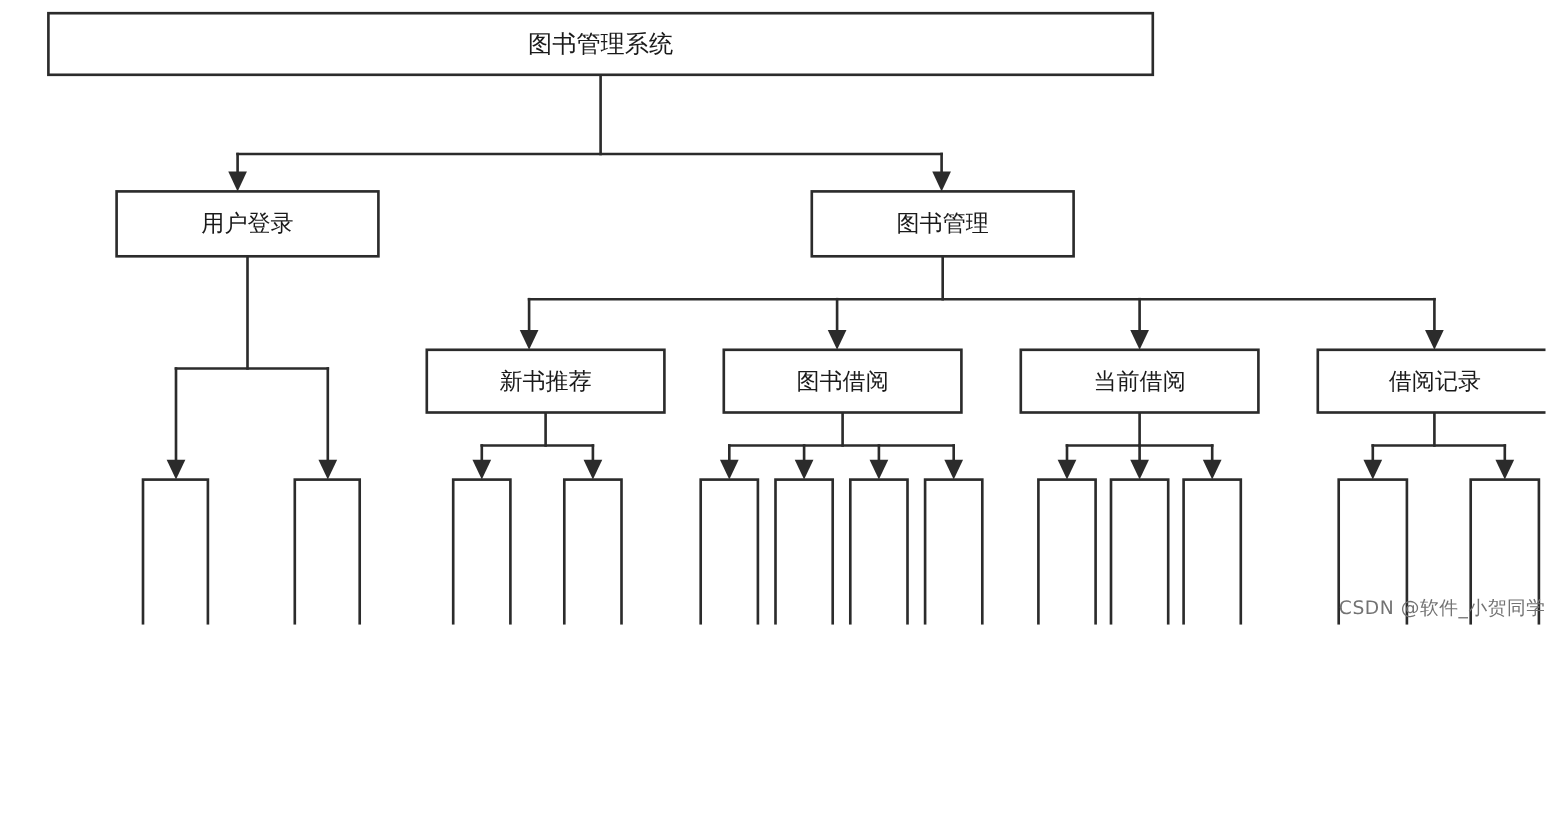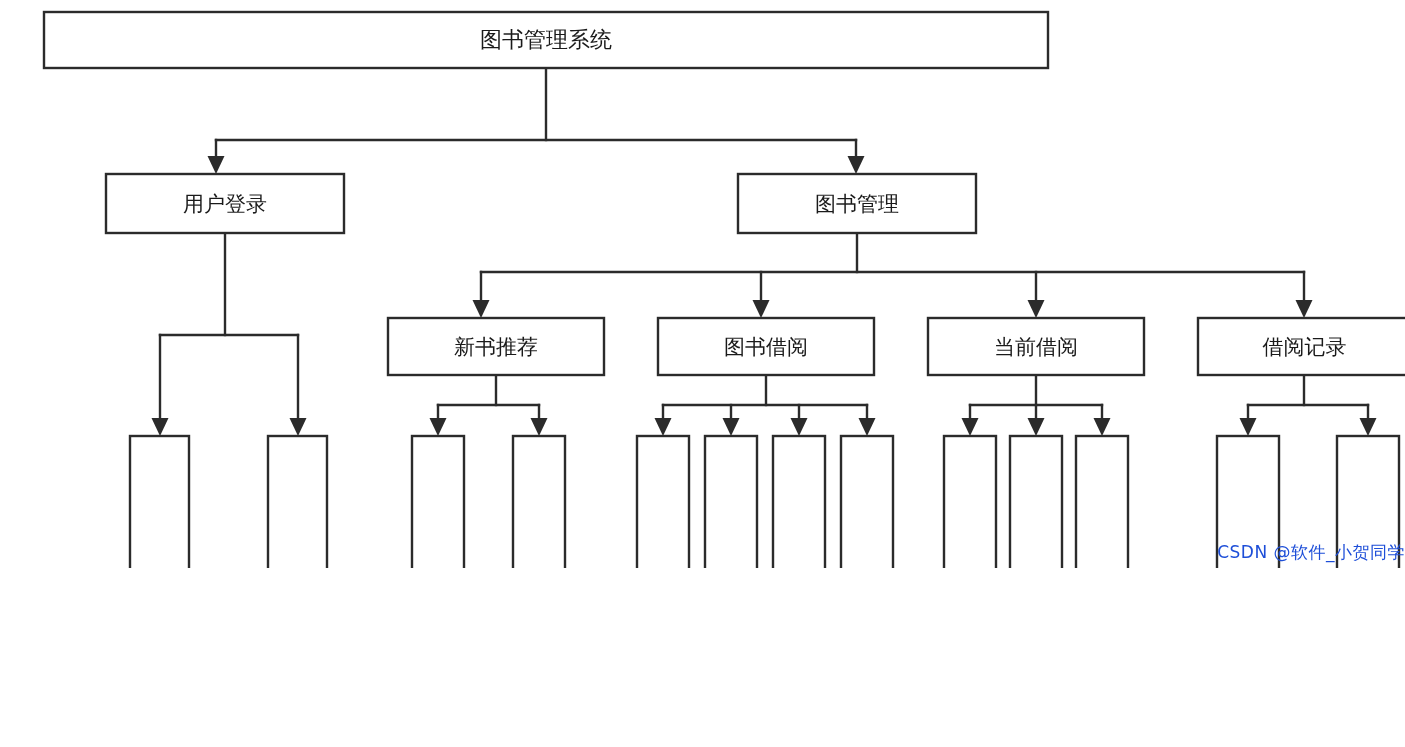--- a/index.html
+++ b/index.html
@@ -79,7 +79,7 @@
     bottom: 4px;
     font-family: "DejaVu Sans", "Liberation Sans", sans-serif;
     font-size: 17px;
-    color: #1d4ed8;
+    color: #737373;
     letter-spacing: 0.5px;
     user-select: none;
   }

